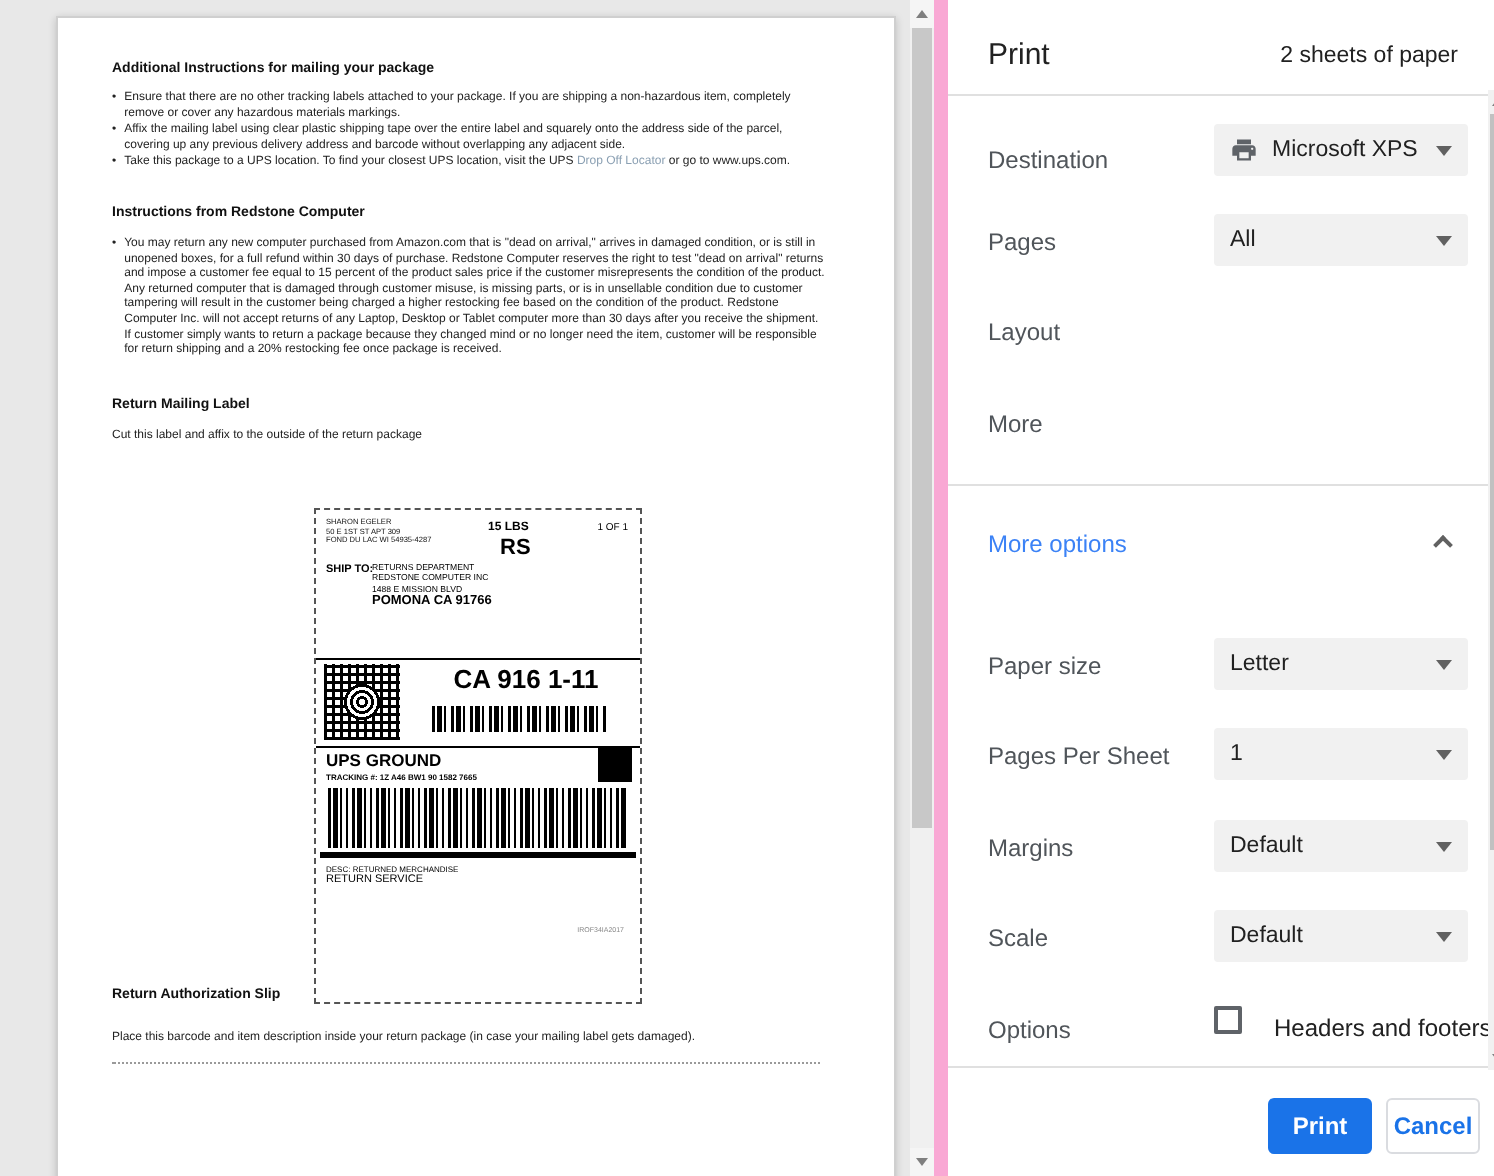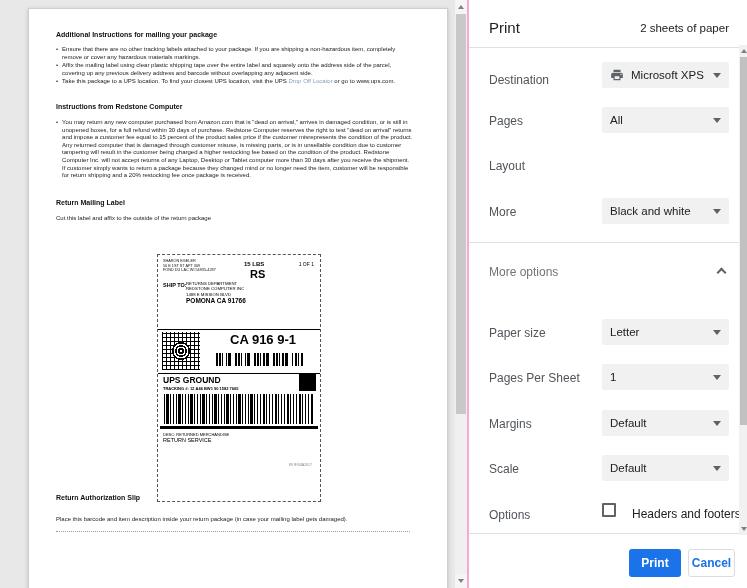--- a/index.html
+++ b/index.html
@@ -59,7 +59,7 @@
 
   
   .panel { position:absolute; left:467px; top:0; width:280px; height:588px; background:#fff;
-    border-left:2px solid #f9a8d4; }
+    border-left:7px solid #f9a8d4; }
   .panel-title { position:absolute; left:20px; top:19px; font-size:15px; color:#212121; }
   .sheets { position:absolute; right:18px; top:22px; font-size:11.5px; font-weight:normal; color:#212121; }
   .divider { position:absolute; left:0; width:280px; border-top:1px solid #e0e0e0; }

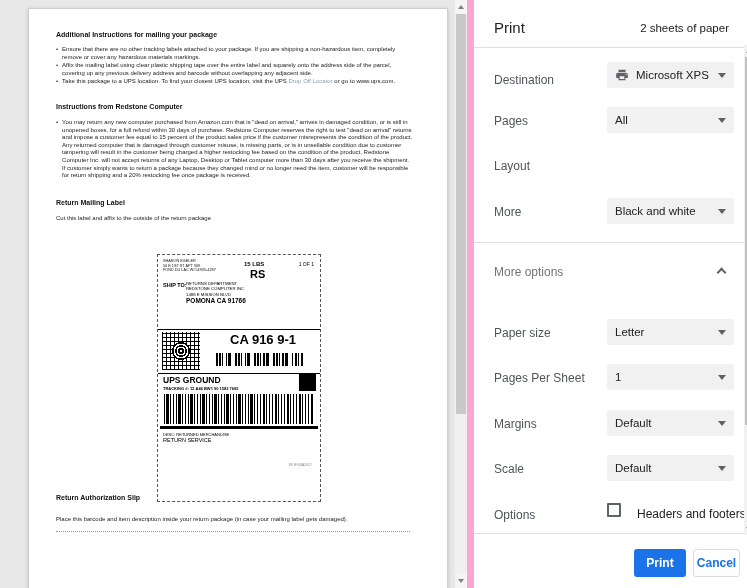--- a/index.html
+++ b/index.html
@@ -198,10 +198,6 @@
   <div class="row-label" style="top:159px">Layout</div>
 
   <div class="row-label" style="top:205px">More</div>
-  <div class="dd" style="top:198px">
-    <span class="val">Black and white</span>
-    <span class="caret"></span>
-  </div>
 
   <div class="divider" style="top:242px"></div>
   <div class="more-opt">More options</div>

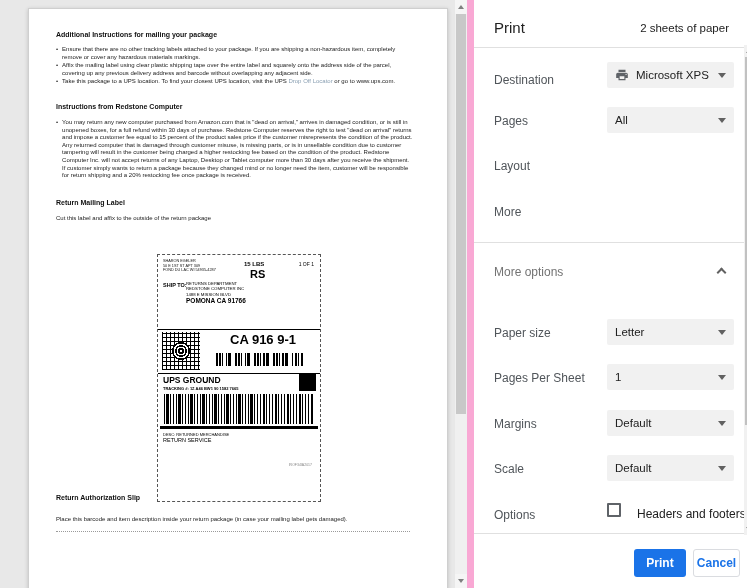--- a/index.html
+++ b/index.html
@@ -70,7 +70,7 @@
   .dd .caret { width:0; height:0; border-left:4px solid transparent; border-right:4px solid transparent;
     border-top:5px solid #616161; margin-left:6px; flex:0 0 auto; }
   .printer-ic { width:14px; height:14px; margin-right:7px; flex:0 0 auto; fill:#5f6368; }
-  .more-opt { position:absolute; left:20px; top:265px; width:240px; font-size:12px; color:#737373;
+  .more-opt { position:absolute; left:20px; top:265px; width:240px; font-size:12px; color:#3b82f6;
     cursor:pointer; }
   .chev-up { position:absolute; right:22px; top:269px; width:7px; height:7px;
     border-right:2px solid #616161; border-bottom:2px solid #616161; transform:rotate(-135deg); }

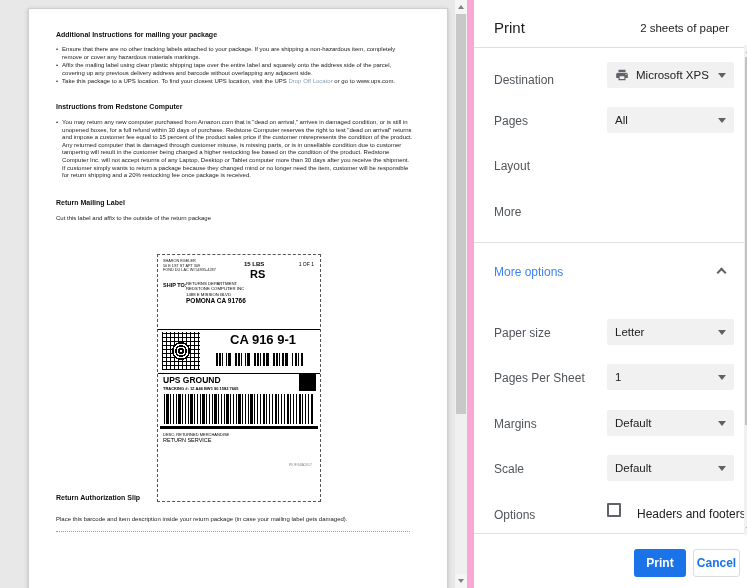--- a/index.html
+++ b/index.html
@@ -144,7 +144,7 @@
 
       <div class="abs lline" style="top:74px"></div>
       <div class="abs maxicode"></div>
-      <div class="abs routing">CA 916 9-1</div>
+      <div class="abs routing">CA 916 1-11</div>
       <div class="abs barcode-sm"></div>
 
       <div class="abs lline" style="top:118px"></div>

